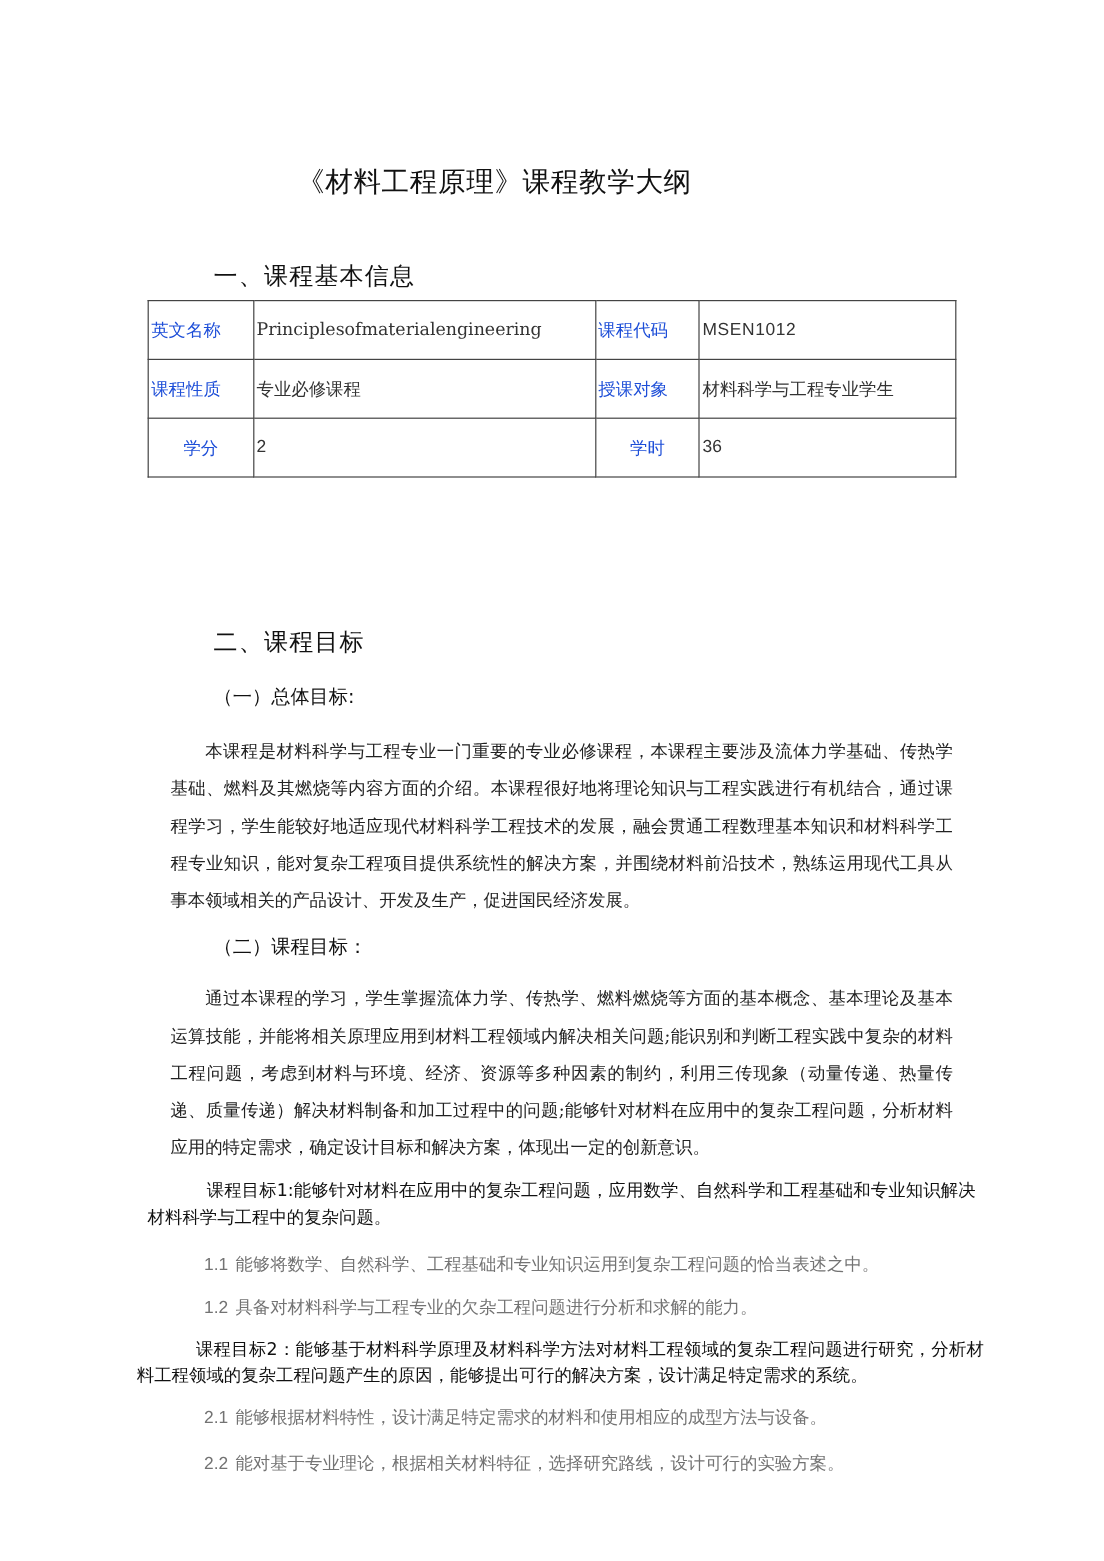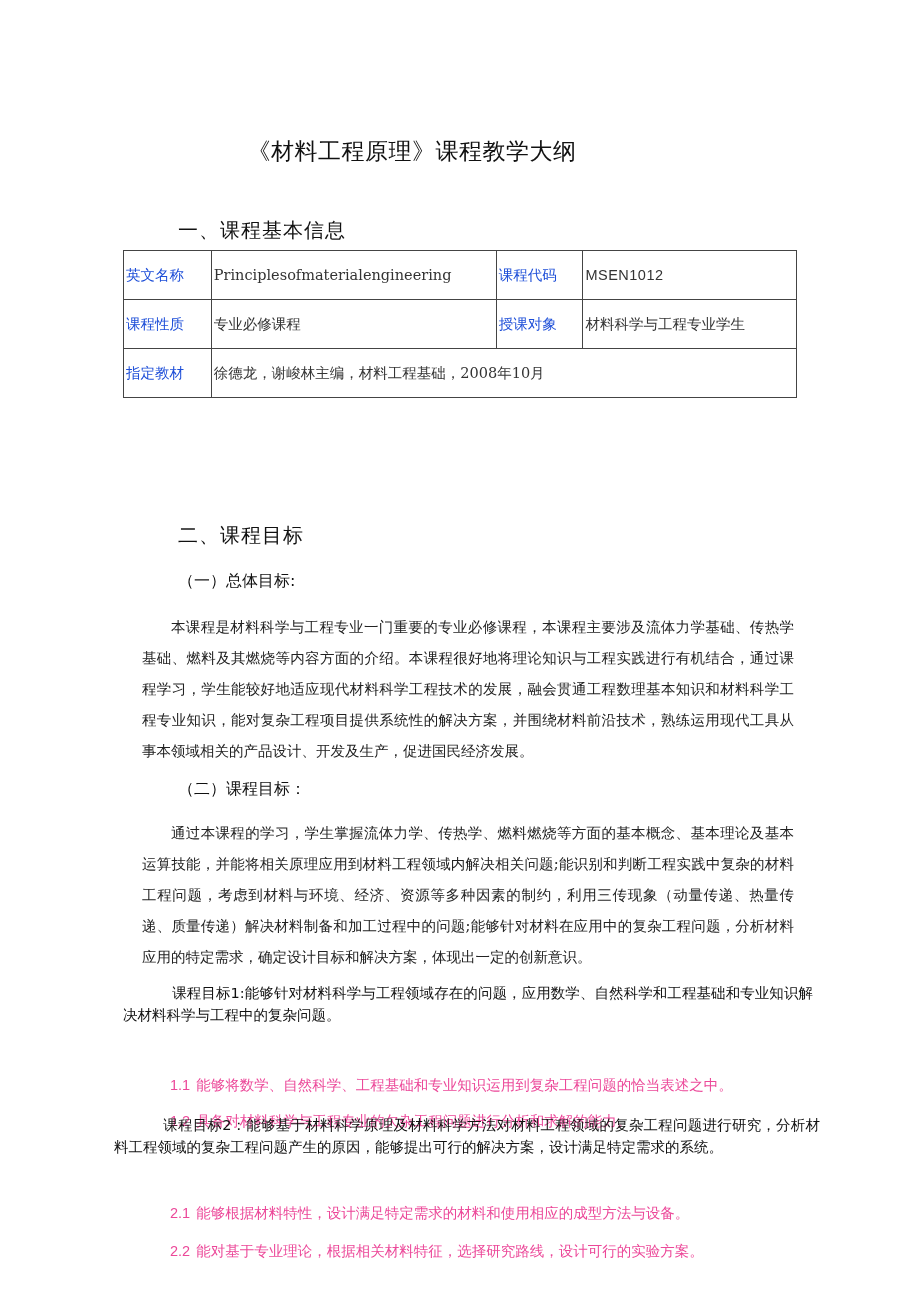--- a/index.html
+++ b/index.html
@@ -78,6 +78,12 @@
       <td class="value">材料科学与工程专业学生</td>
     </tr>
     <tr>
+      <td class="label center">学分</td>
+      <td class="value sans">2</td>
+      <td class="label center">学时</td>
+      <td class="value sans">36</td>
+    </tr>
+    <tr>
       <td class="label">指定教材</td>
       <td class="value" colspan="3">徐德龙，谢峻林主编，材料工程基础，2008年10月</td>
     </tr>

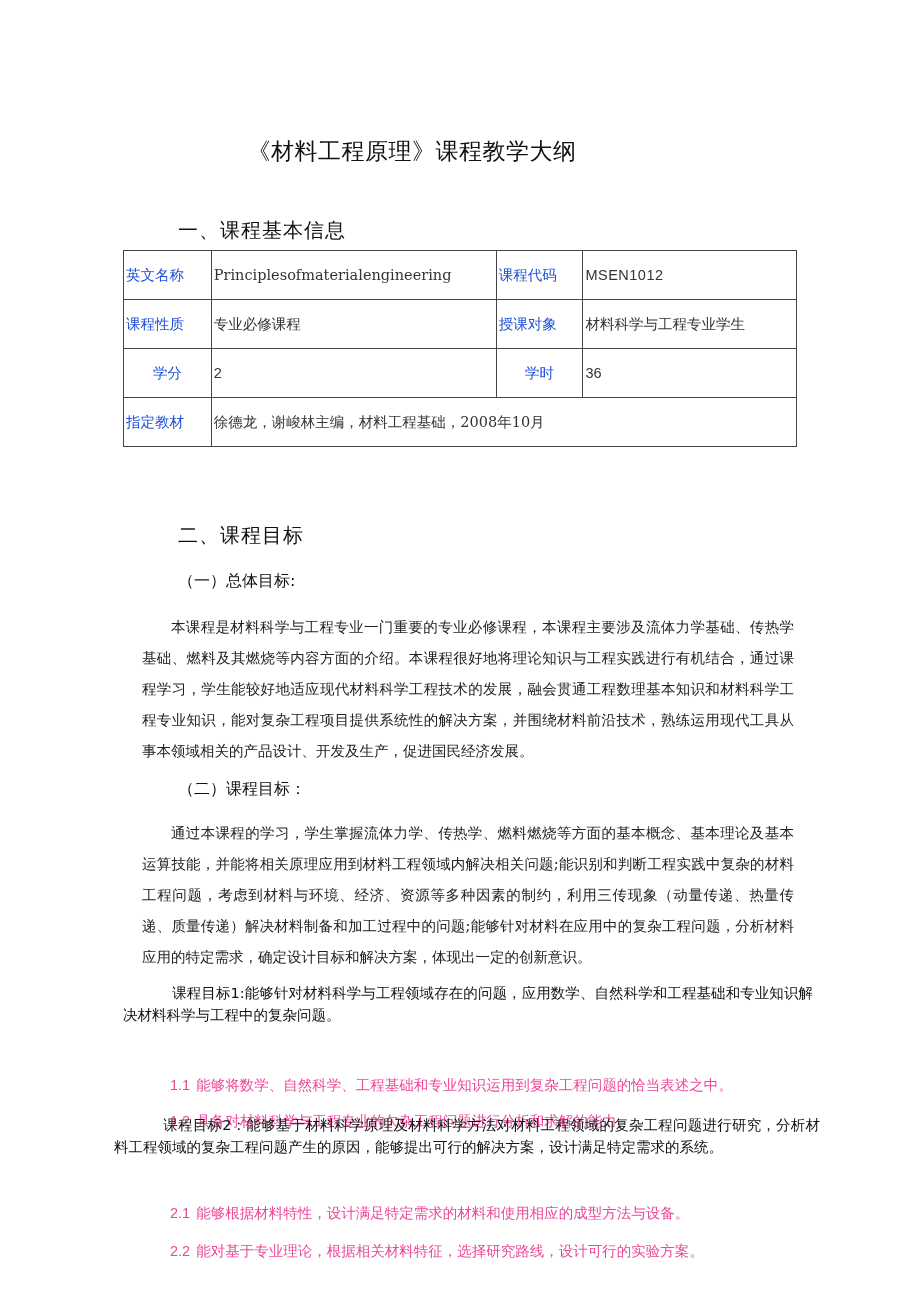--- a/index.html
+++ b/index.html
@@ -83,10 +83,6 @@
       <td class="label center">学时</td>
       <td class="value sans">36</td>
     </tr>
-    <tr>
-      <td class="label">指定教材</td>
-      <td class="value" colspan="3">徐德龙，谢峻林主编，材料工程基础，2008年10月</td>
-    </tr>
   </tbody>
     </table>
 

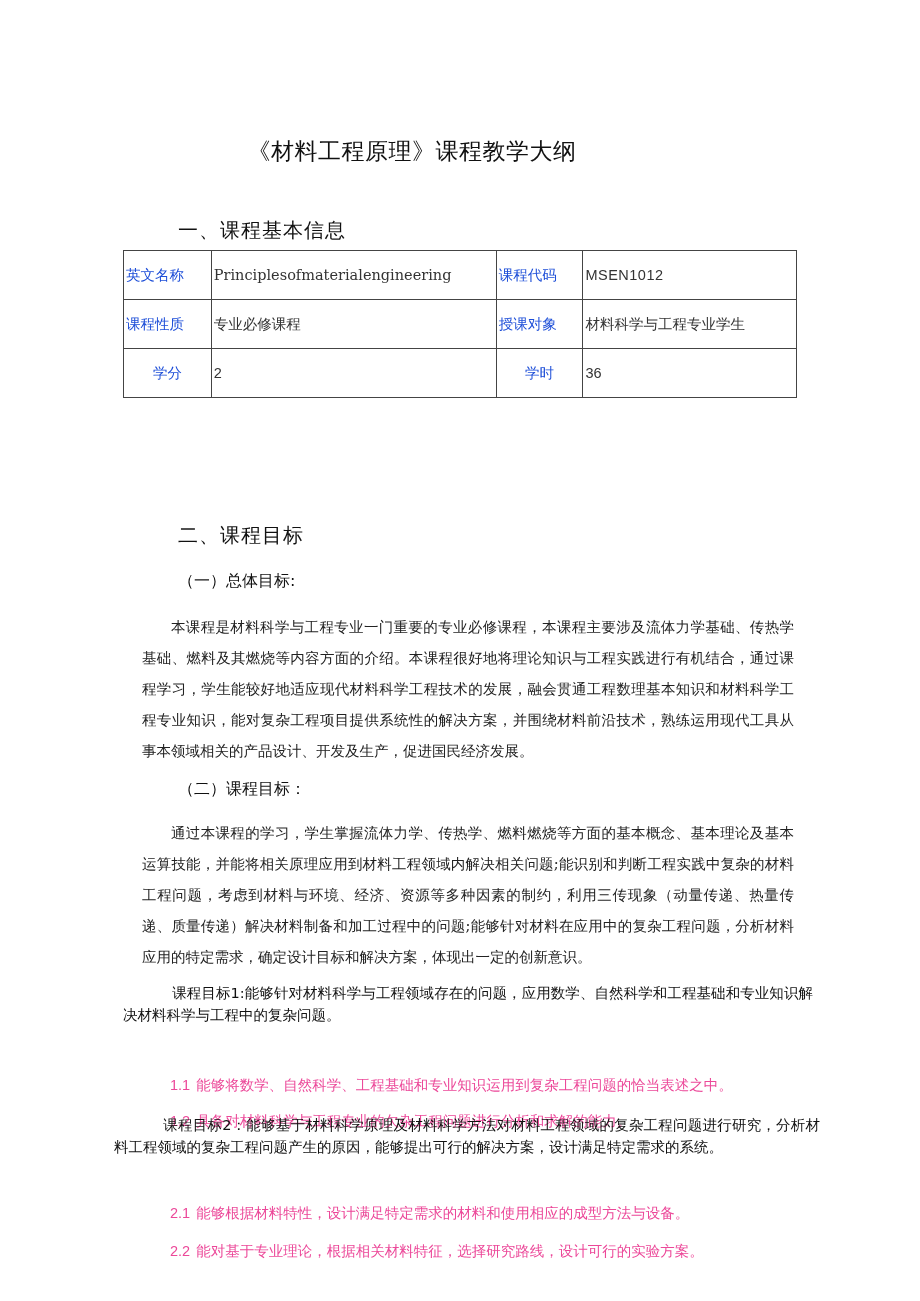--- a/index.html
+++ b/index.html
@@ -96,7 +96,7 @@
 
   <p class="body-text" style="top:818px;">通过本课程的学习，学生掌握流体力学、传热学、燃料燃烧等方面的基本概念、基本理论及基本运算技能，并能将相关原理应用到材料工程领域内解决相关问题;能识别和判断工程实践中复杂的材料工程问题，考虑到材料与环境、经济、资源等多种因素的制约，利用三传现象（动量传递、热量传递、质量传递）解决材料制备和加工过程中的问题;能够针对材料在应用中的复杂工程问题，分析材料应用的特定需求，确定设计目标和解决方案，体现出一定的创新意识。</p>
 
-  <p class="goal" style="top:982px; left:123px; width:690px;">课程目标1:能够针对材料科学与工程领域存在的问题，应用数学、自然科学和工程基础和专业知识解决材料科学与工程中的复杂问题。</p>
+  <p class="goal" style="top:982px; left:123px; width:690px;">课程目标1:能够针对材料在应用中的复杂工程问题，应用数学、自然科学和工程基础和专业知识解决材料科学与工程中的复杂问题。</p>
 
   <div class="sub" style="top:1044px;">
     <span class="num">1.1</span><span>能够将数学、自然科学、工程基础和专业知识运用到复杂工程问题的恰当表述之中。</span>

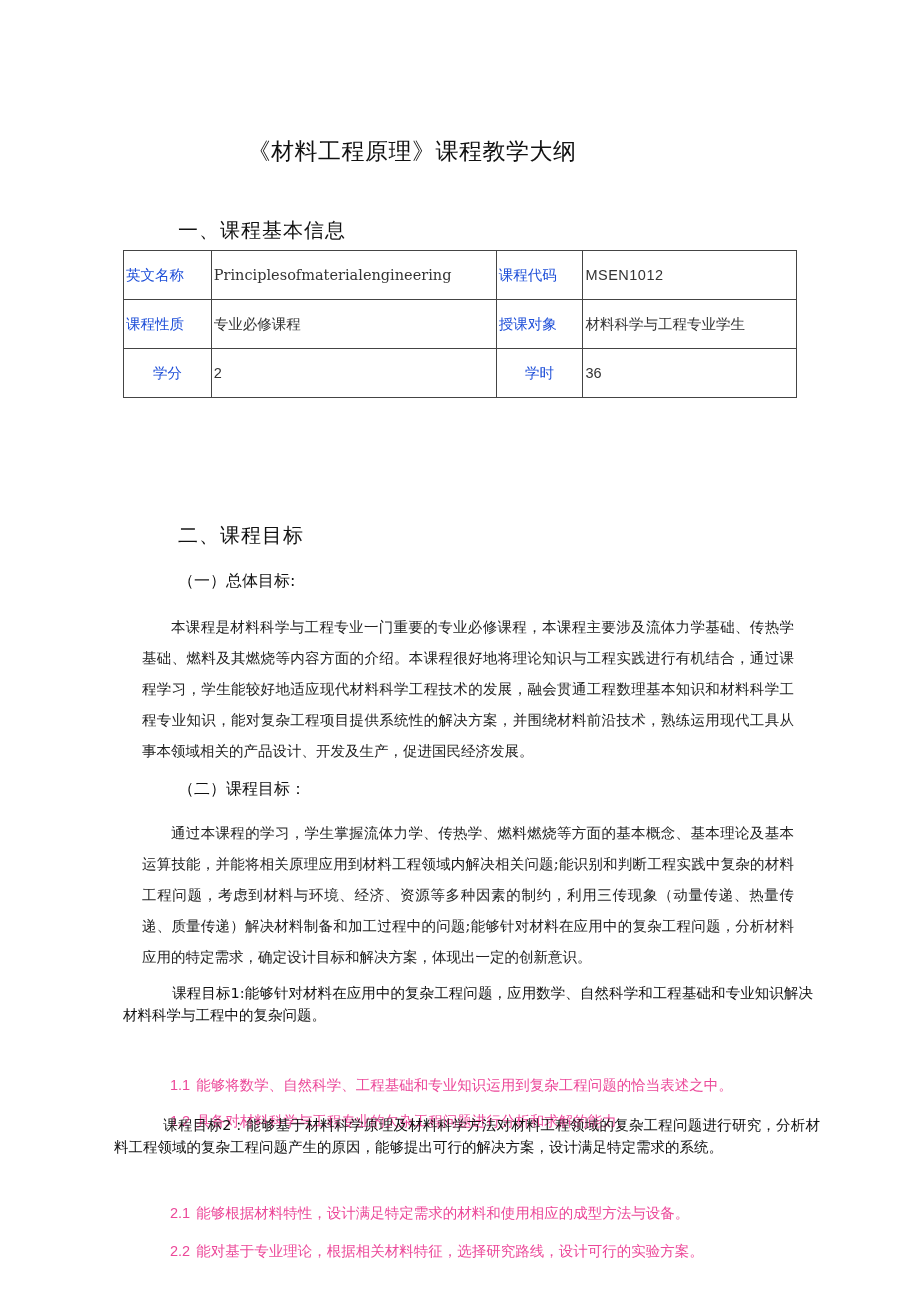--- a/index.html
+++ b/index.html
@@ -29,7 +29,7 @@
   .sub {
     position: absolute; left: 170px;
     font-family: "DejaVu Serif", "Liberation Serif", serif;
-    font-size: 14.5px; color: #ec4899; white-space: nowrap; margin-top: 32px;
+    font-size: 14.5px; color: #737373; white-space: nowrap;
   }
   .sub .num { font-family: "Liberation Sans", sans-serif; margin-right: 6px; }
 

